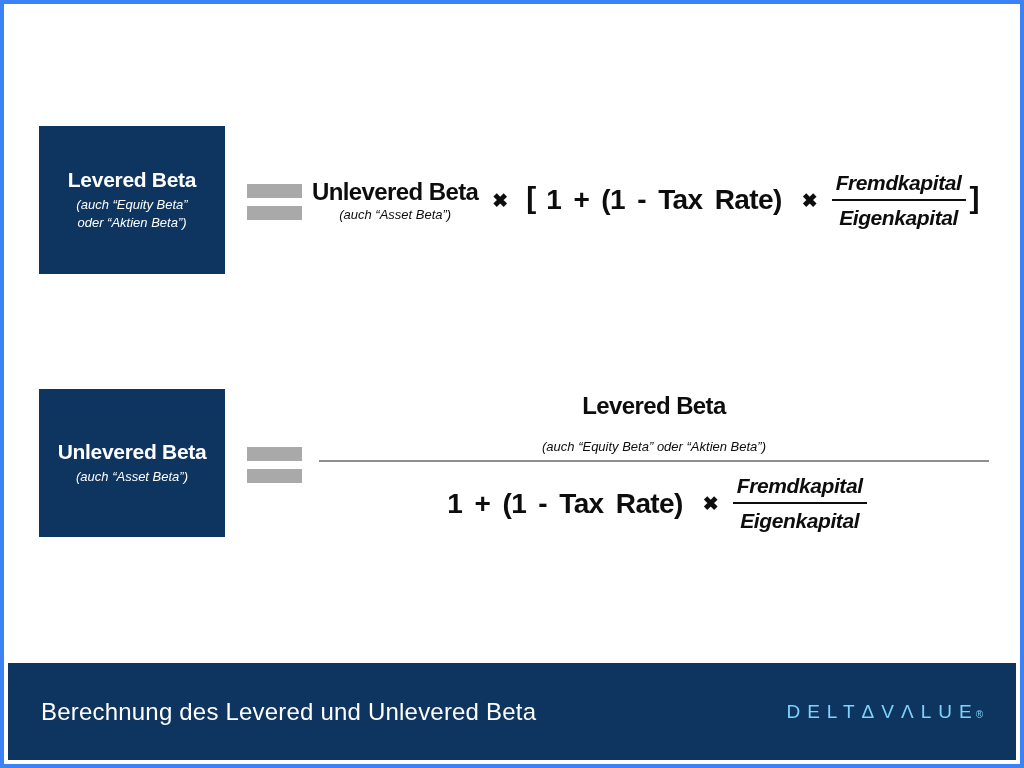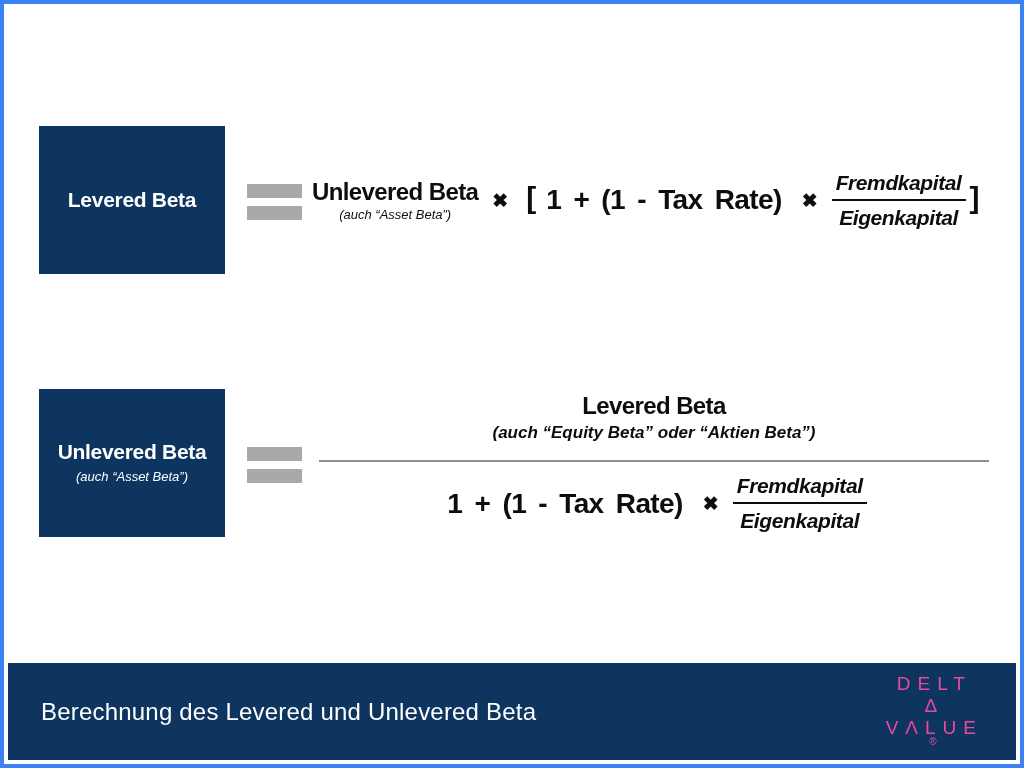--- a/index.html
+++ b/index.html
@@ -88,6 +88,10 @@
 
   <div class="navy-box" id="box1">
     <div class="box-title">Levered Beta</div>
+    <div class="box-sub">
+      <div>(auch “Equity Beta”</div>
+      <div>oder “Aktien Beta”)</div>
+    </div>
   </div>
 
   <div class="equals" id="eq1">

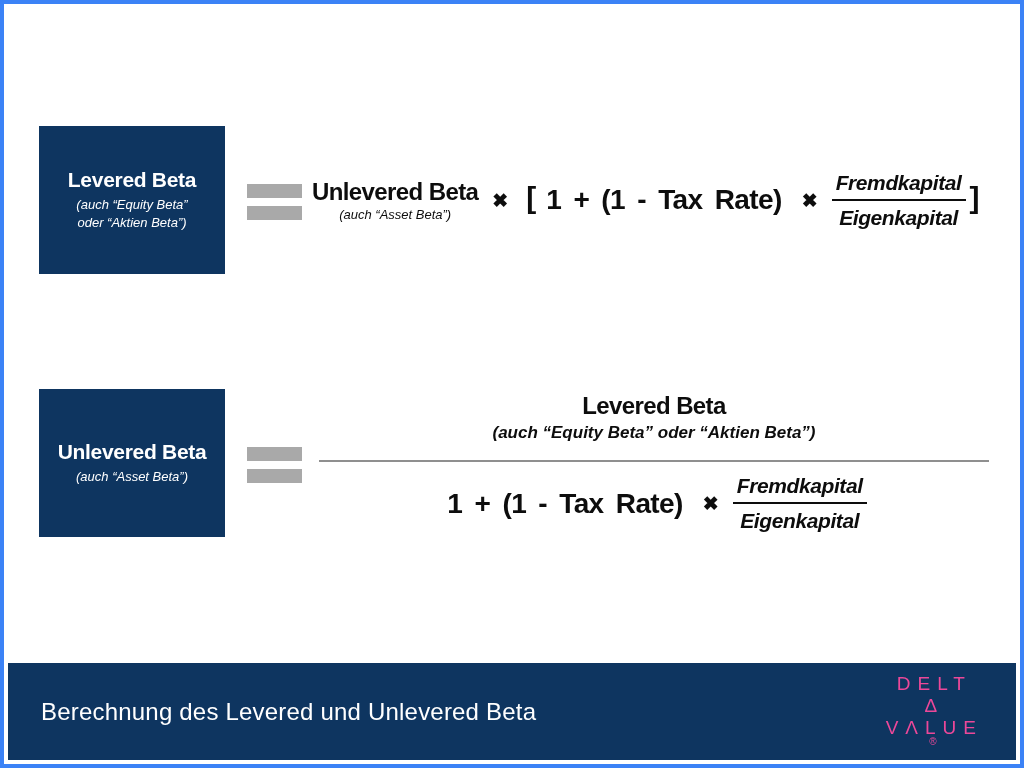--- a/index.html
+++ b/index.html
@@ -58,7 +58,7 @@
     text-align: center; color: #0d0d0d;
   }
   .f2-title { font-weight: bold; font-size: 24px; letter-spacing: -0.6px; }
-  .f2-sub { font-style: italic; font-size: 17px; margin-top: 3px; font-weight: bold; }
+  .f2-sub { font-style: italic; font-size: 13px; margin-top: 19px; }
   .f2-bar {
     position: absolute; left: 315px; top: 456px; width: 670px;
     height: 2px; background: #8f8f8f;

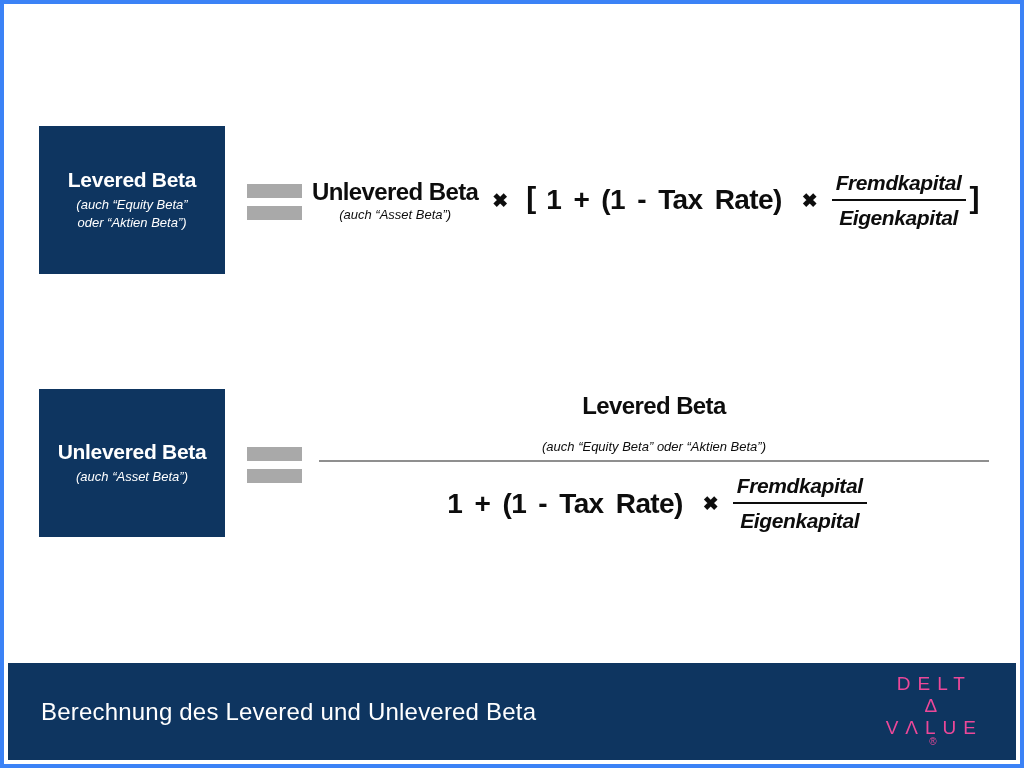--- a/index.html
+++ b/index.html
@@ -77,7 +77,7 @@
     padding: 0 33px;
   }
   .footer-title { font-size: 24px; letter-spacing: 0.2px; }
-  .logo { display: flex; align-items: center; color: #ec4899; white-space: nowrap; flex-direction: column; }
+  .logo { display: flex; align-items: flex-end; color: #7dd3fc; white-space: nowrap; }
   .logo-text { font-size: 19px; letter-spacing: 7px; font-weight: normal; }
   .logo-reg { font-size: 10px; position: relative; top: -3px; margin-left: -3px; }
 </style>

